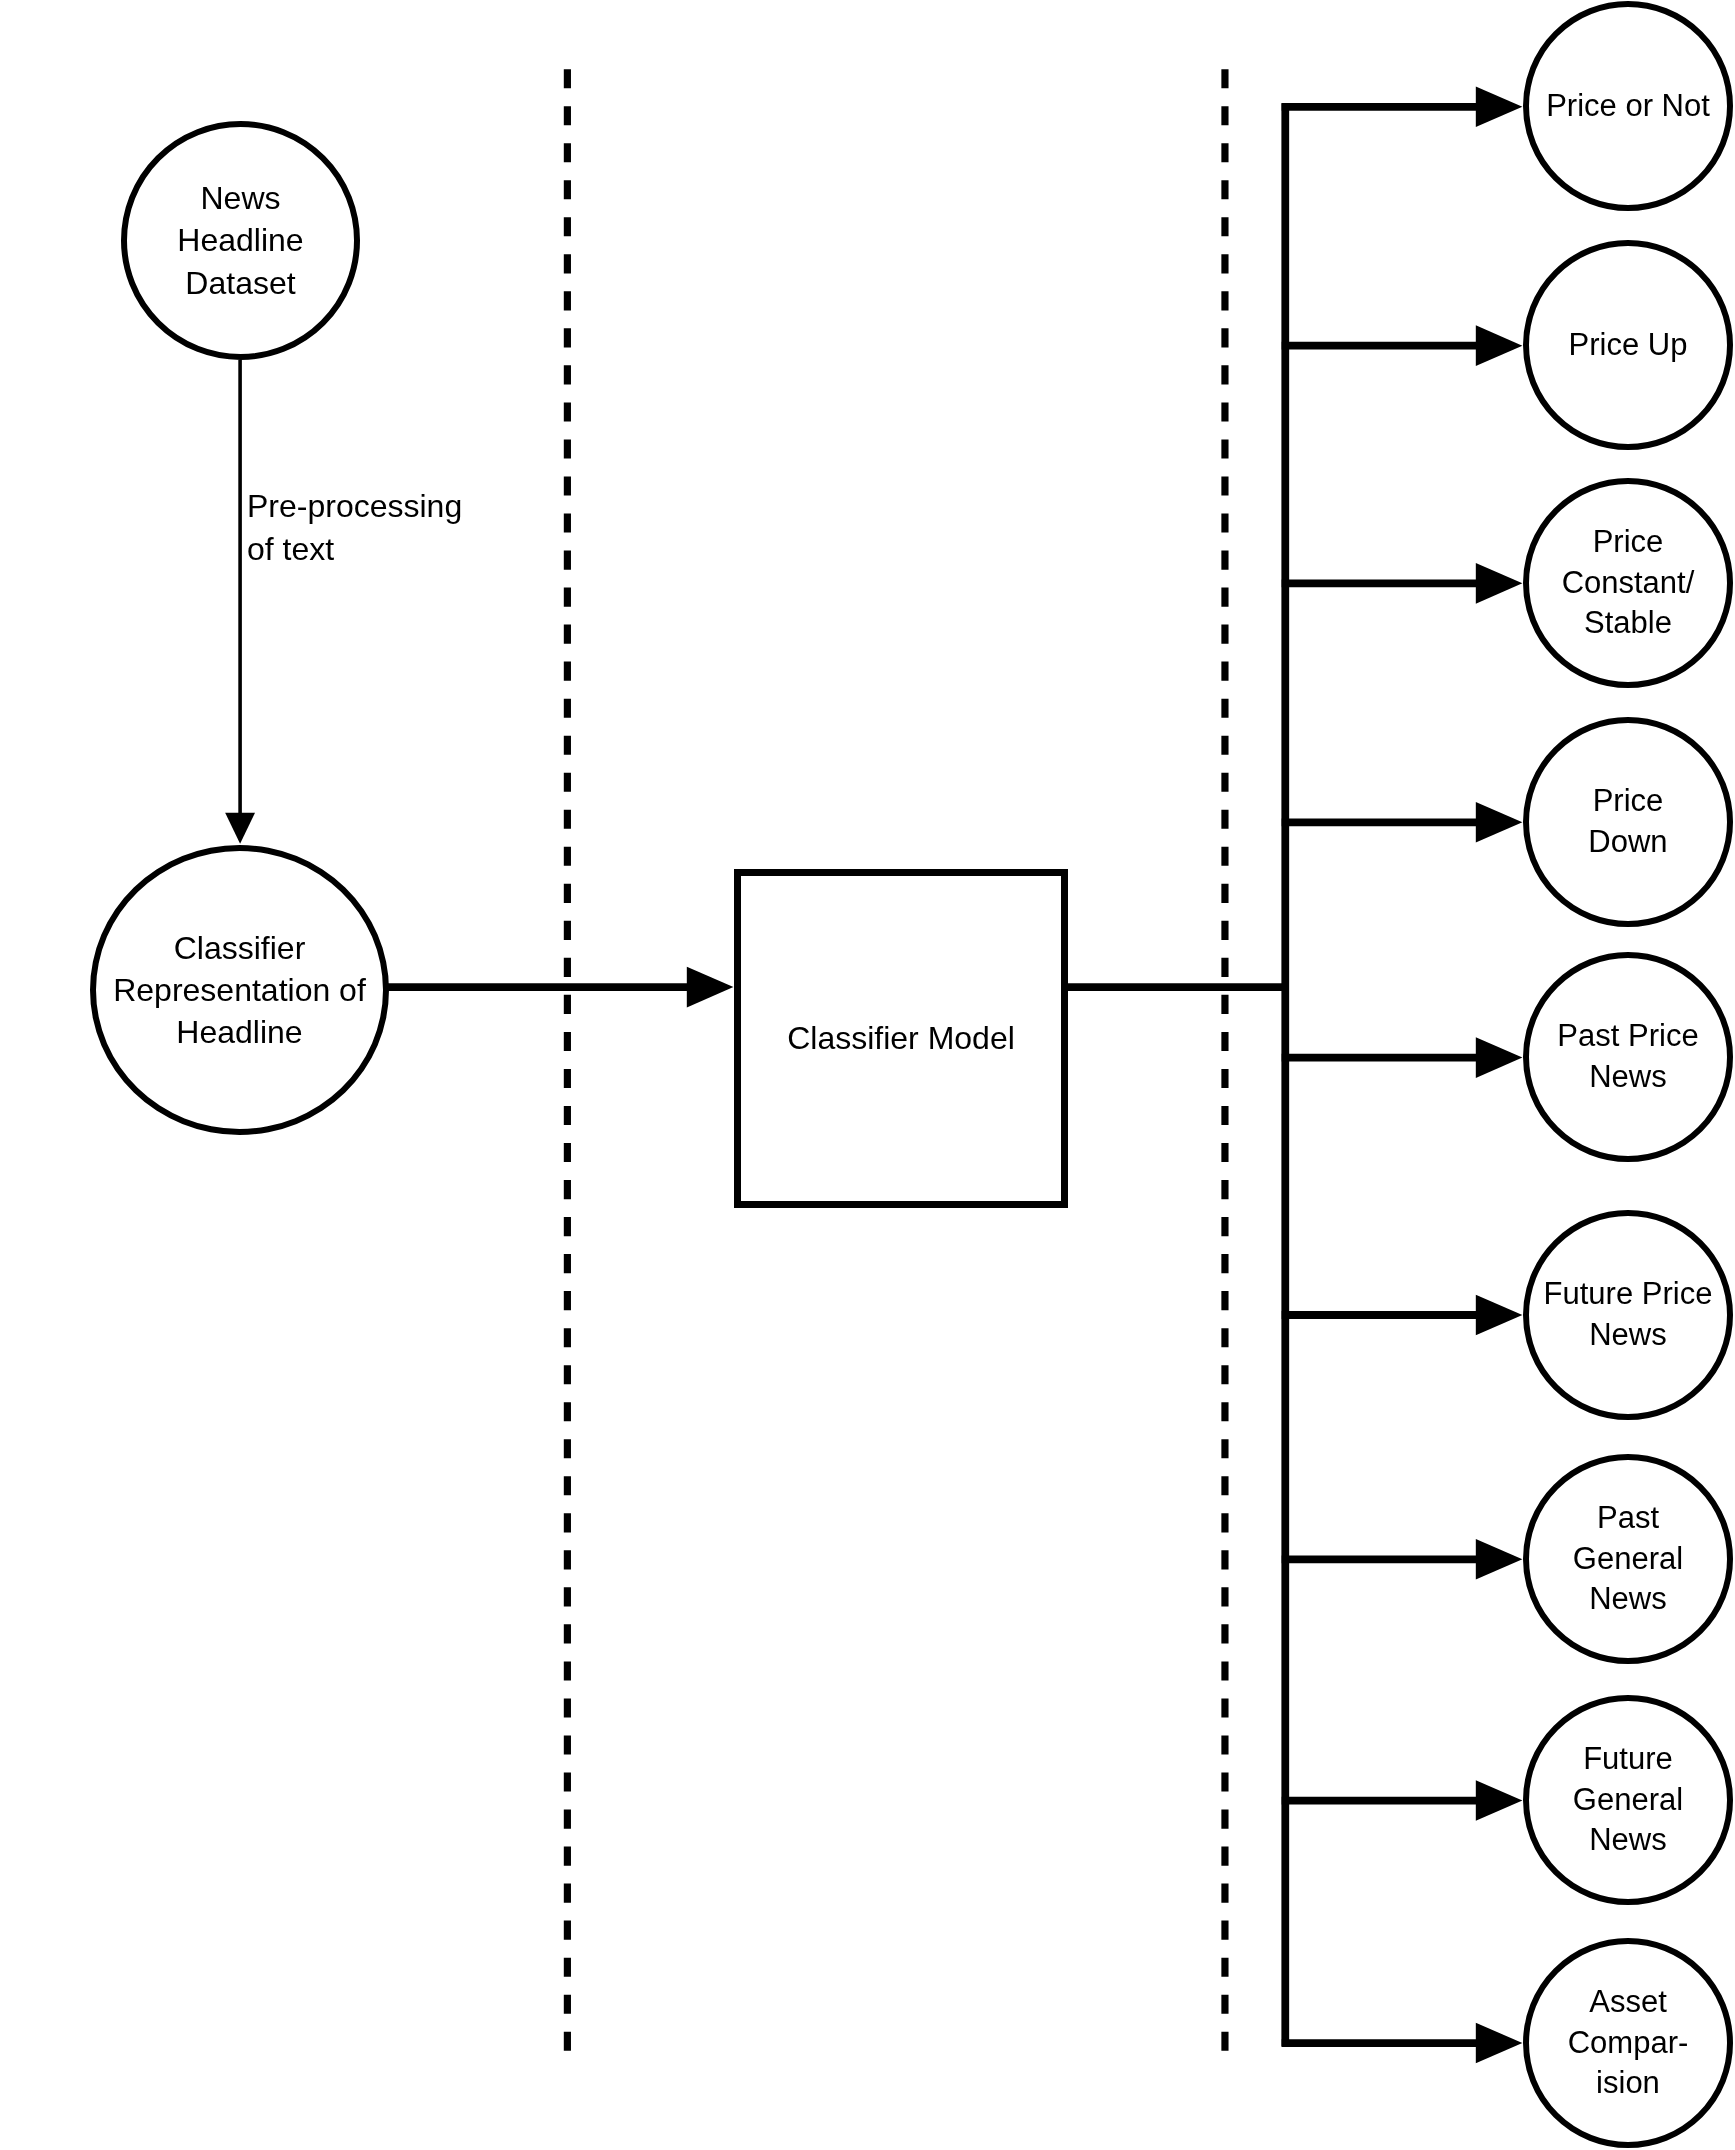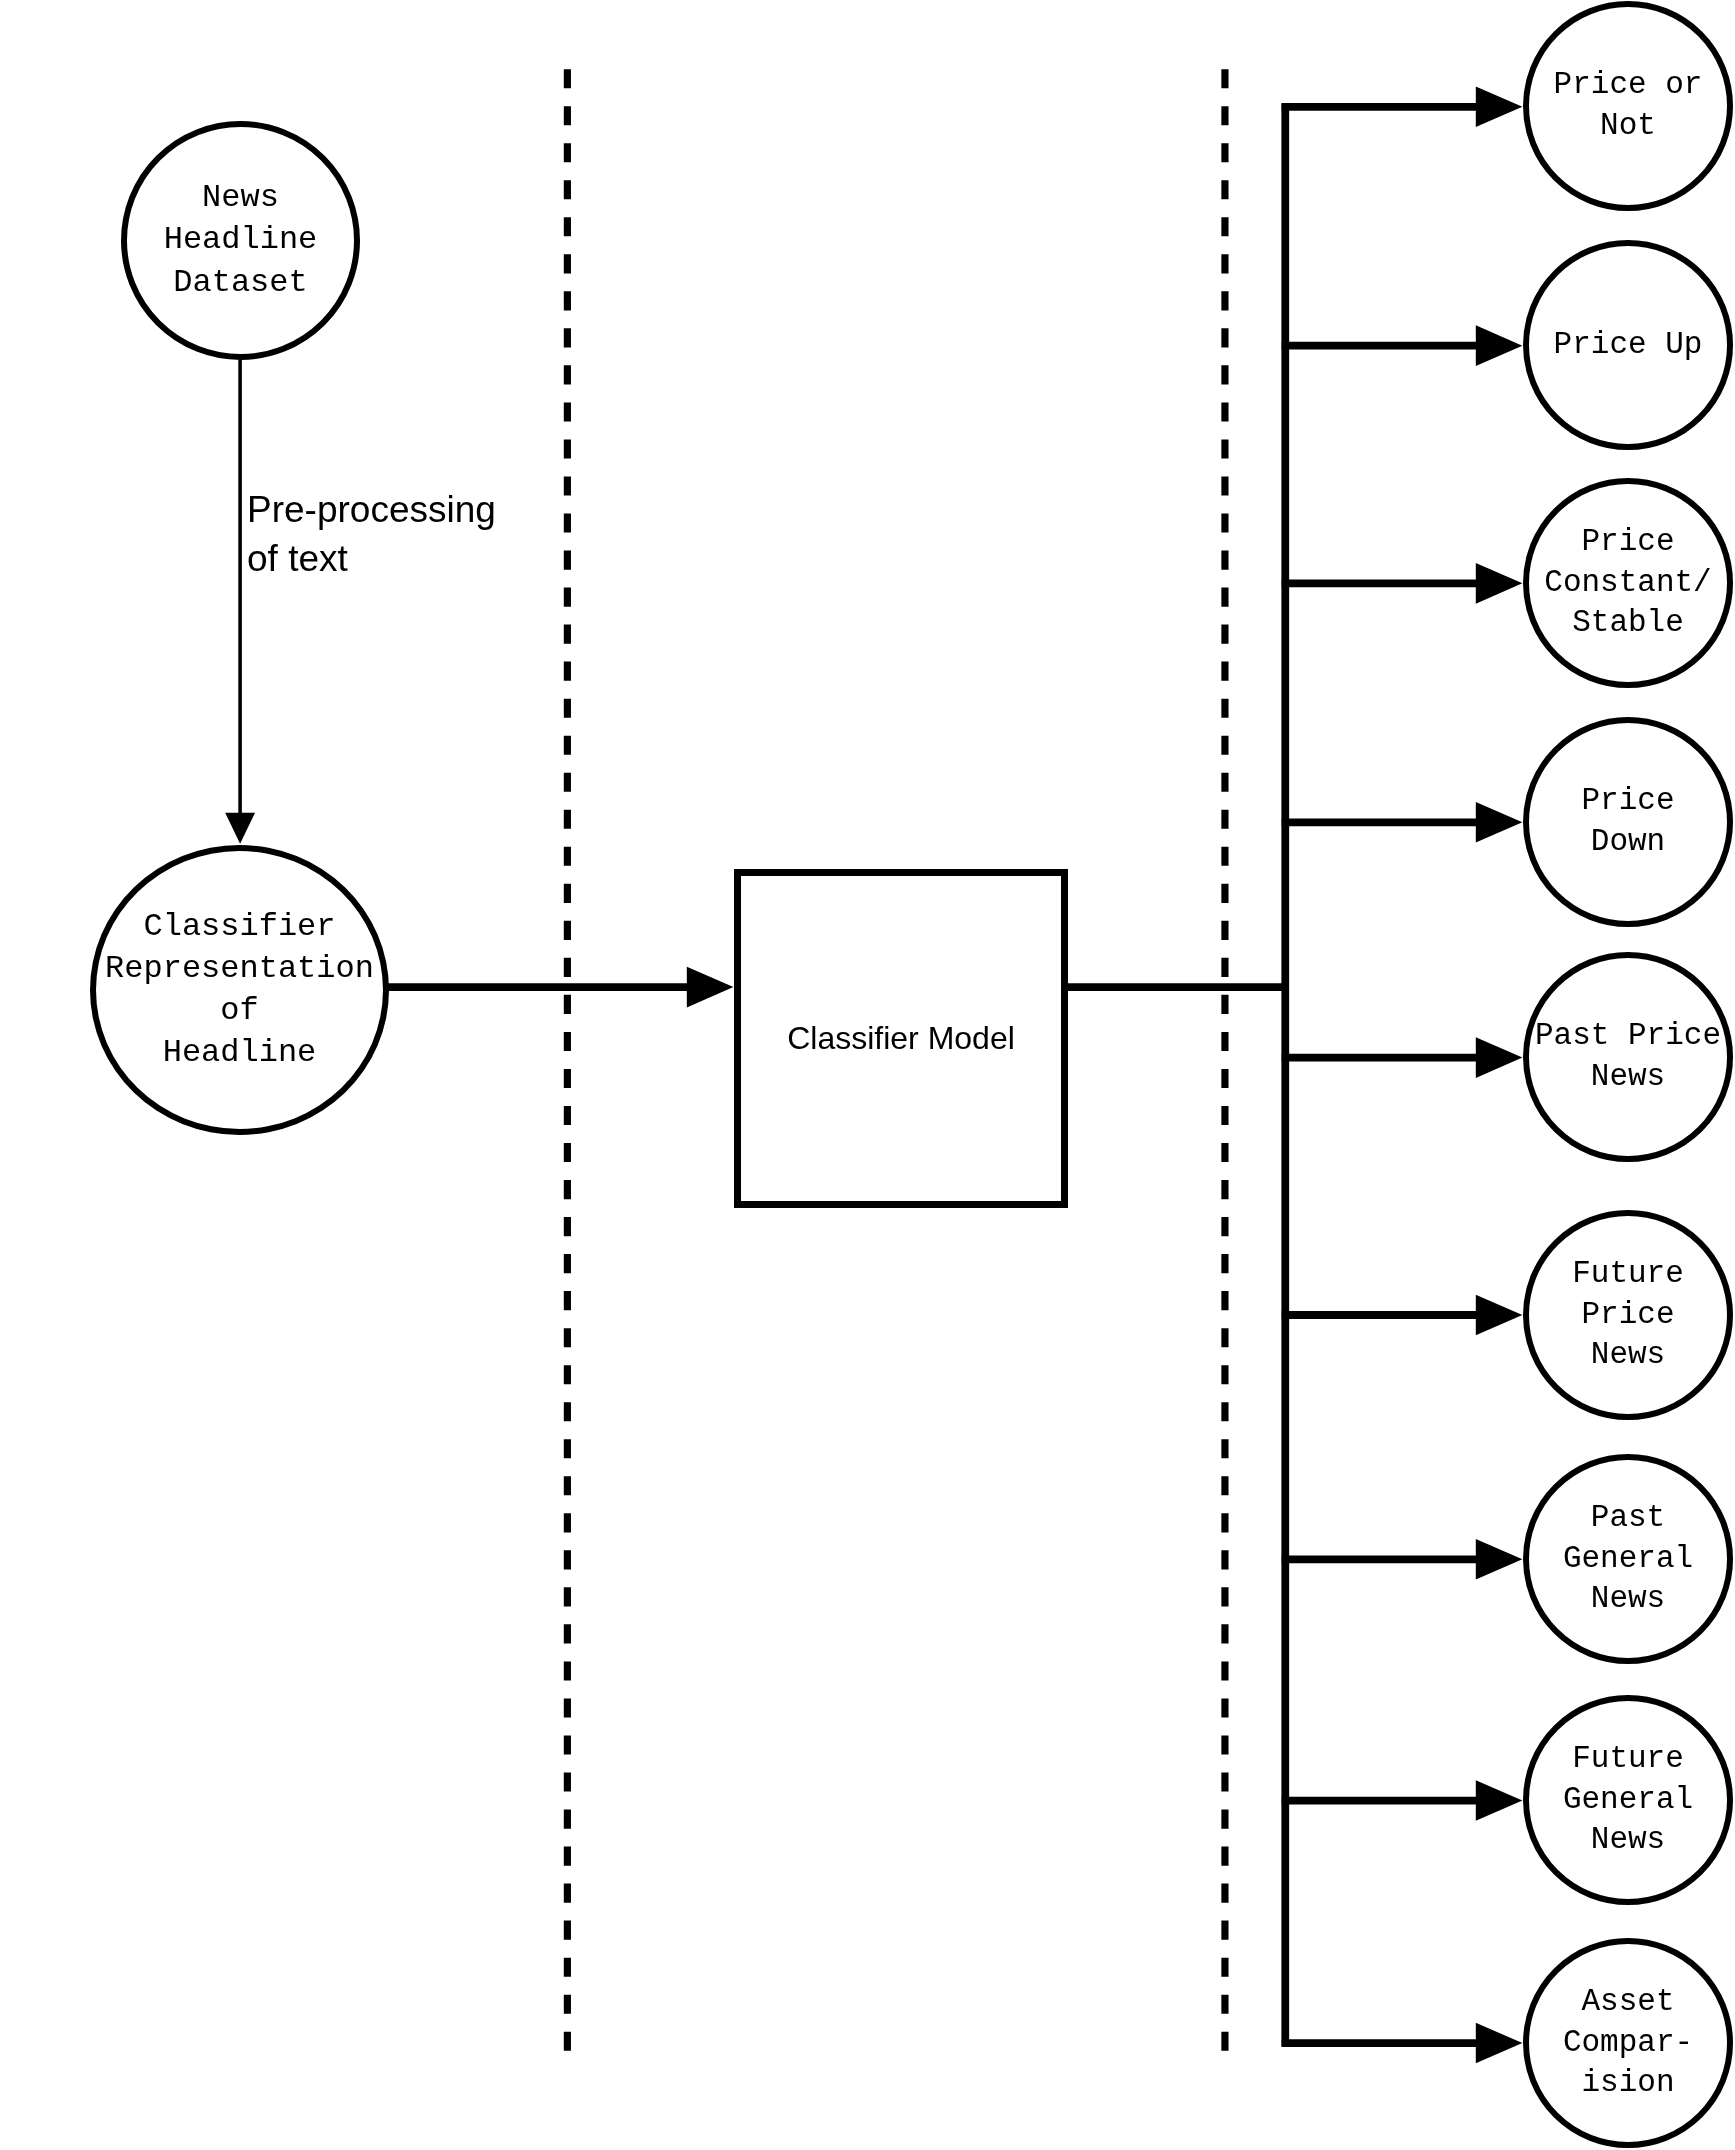--- a/index.html
+++ b/index.html
@@ -31,7 +31,6 @@
     font-size: 31px;
     line-height: 1.32;
     color: #000000;
-    font-family: Liberation Mono, monospace;
   }
   .node.big { font-size: 32px; }
   .process-box {

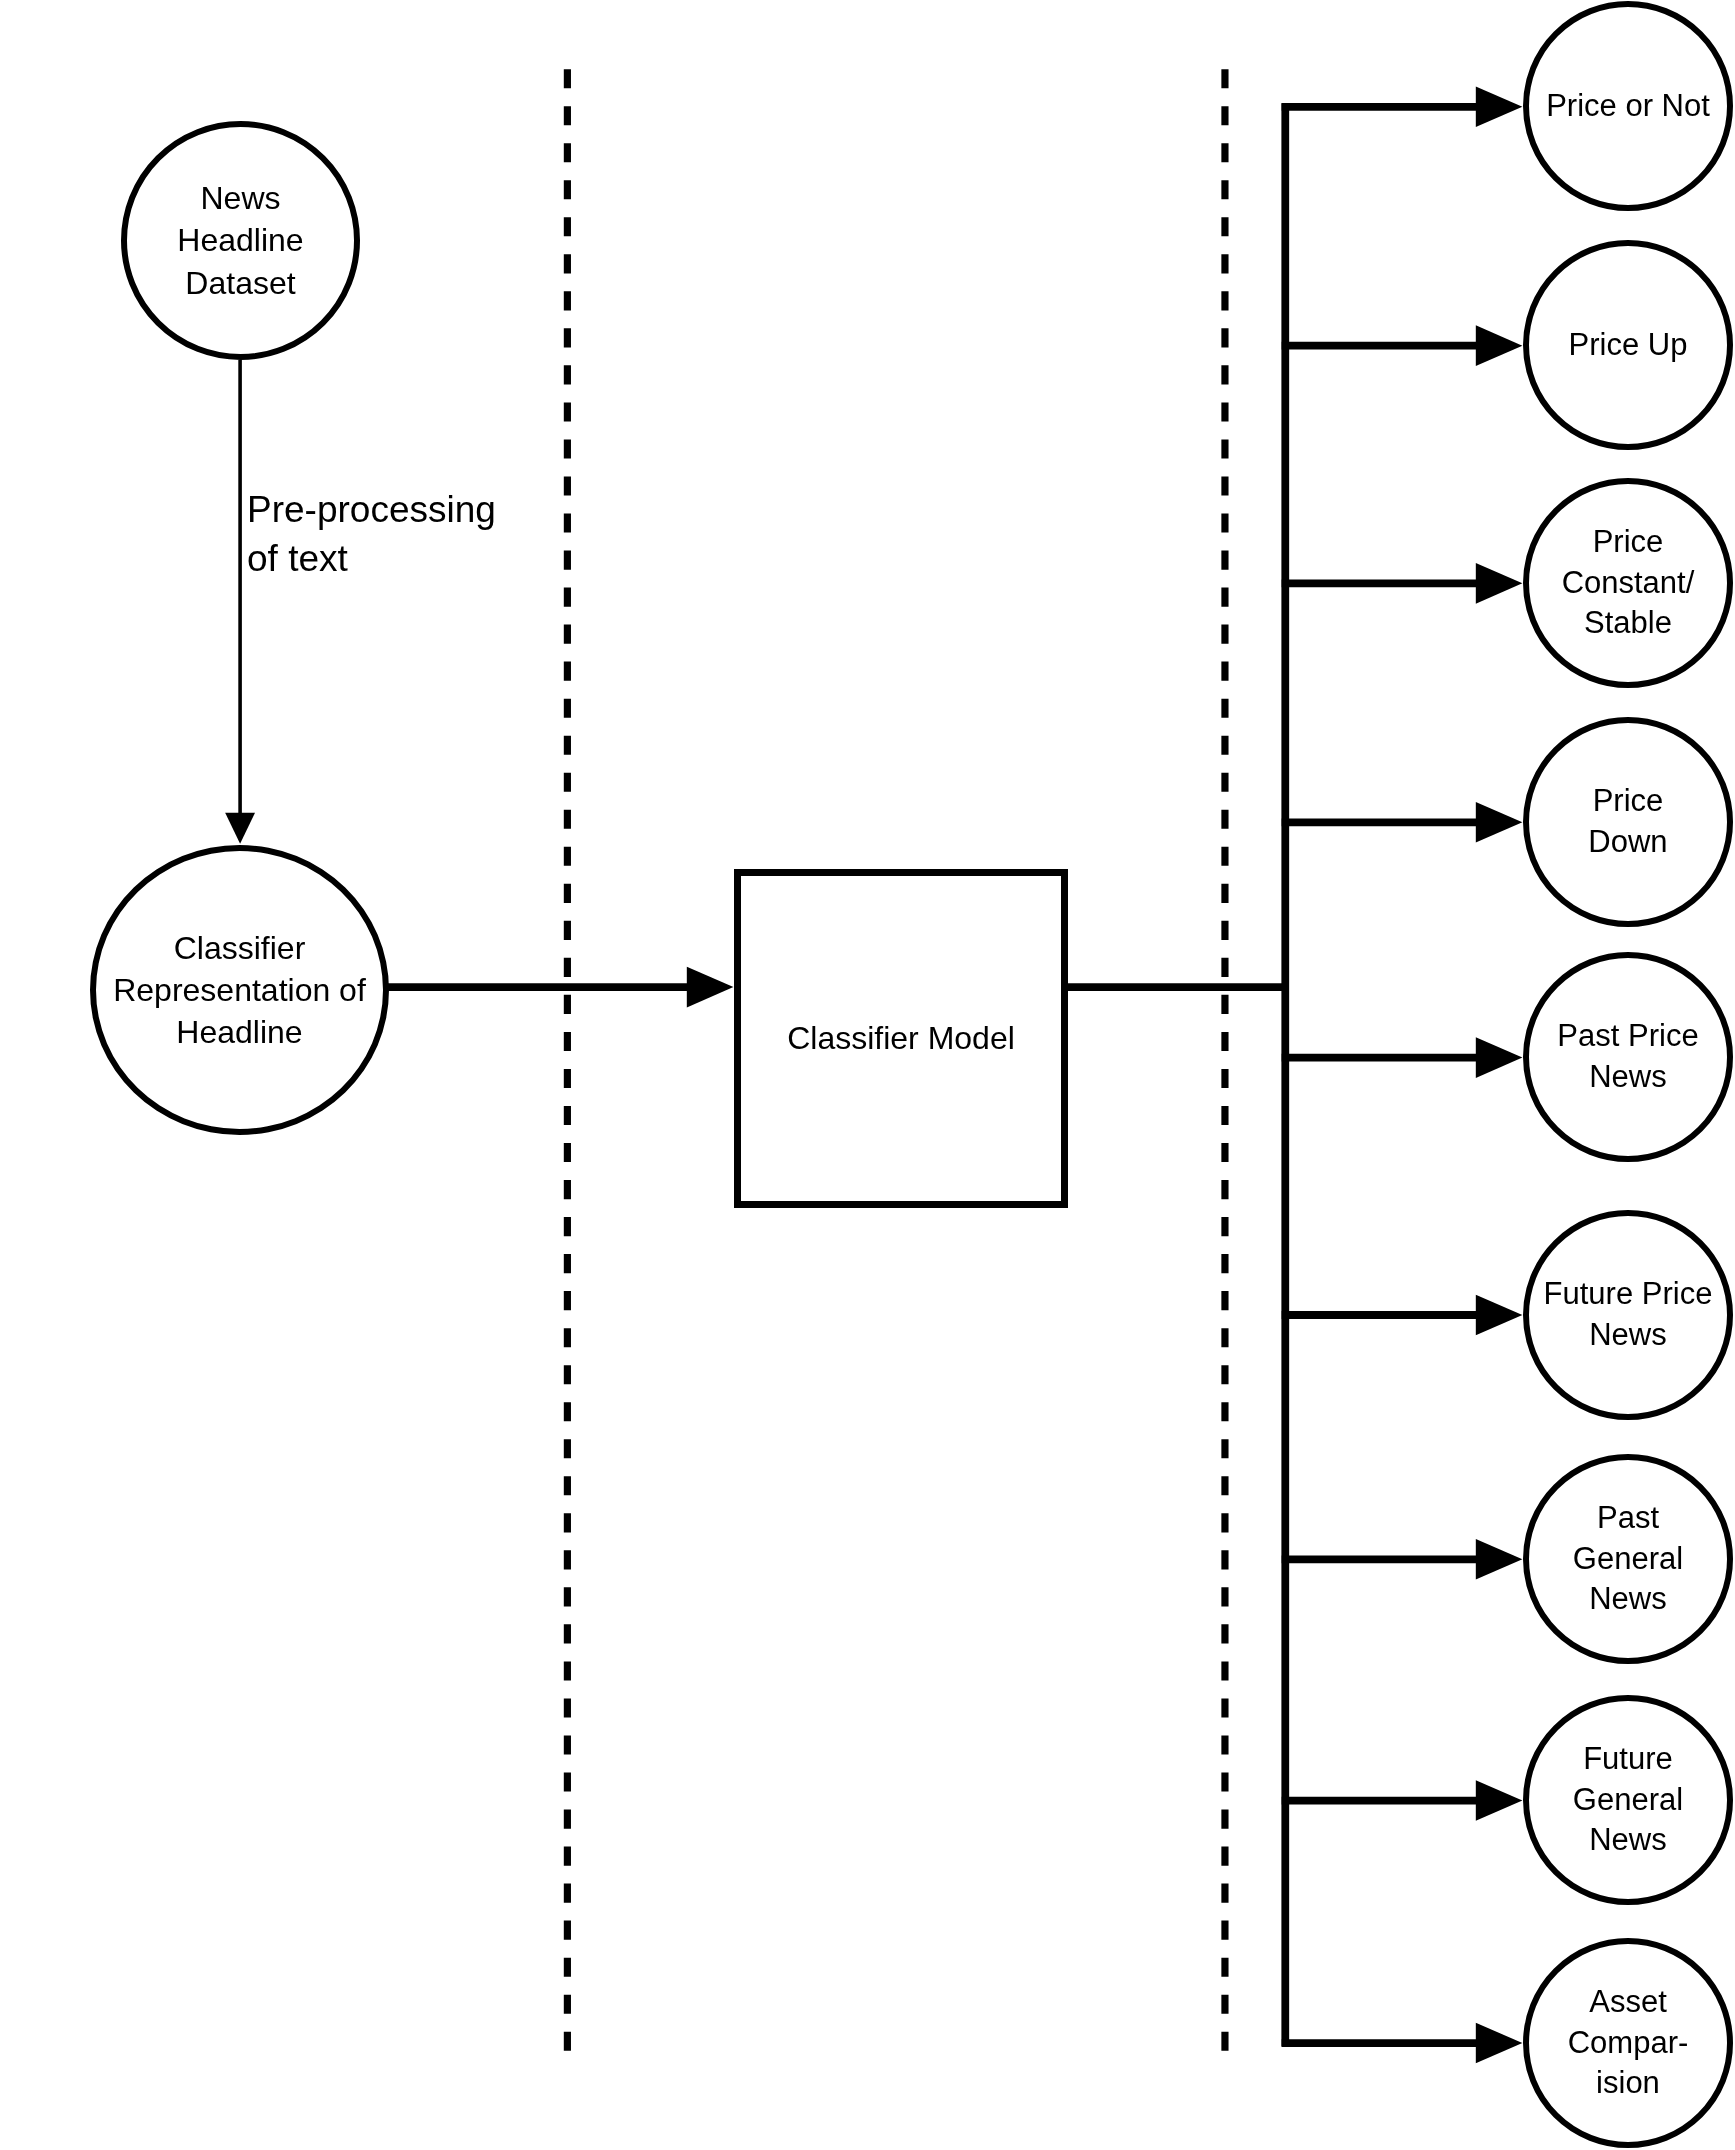--- a/index.html
+++ b/index.html
@@ -48,7 +48,7 @@
   .edge-label {
     position: absolute;
     white-space: pre-line;
-    font-size: 37px;
+    font-size: 32px;
     line-height: 1.33;
     text-align: left;
     color: #000000;

